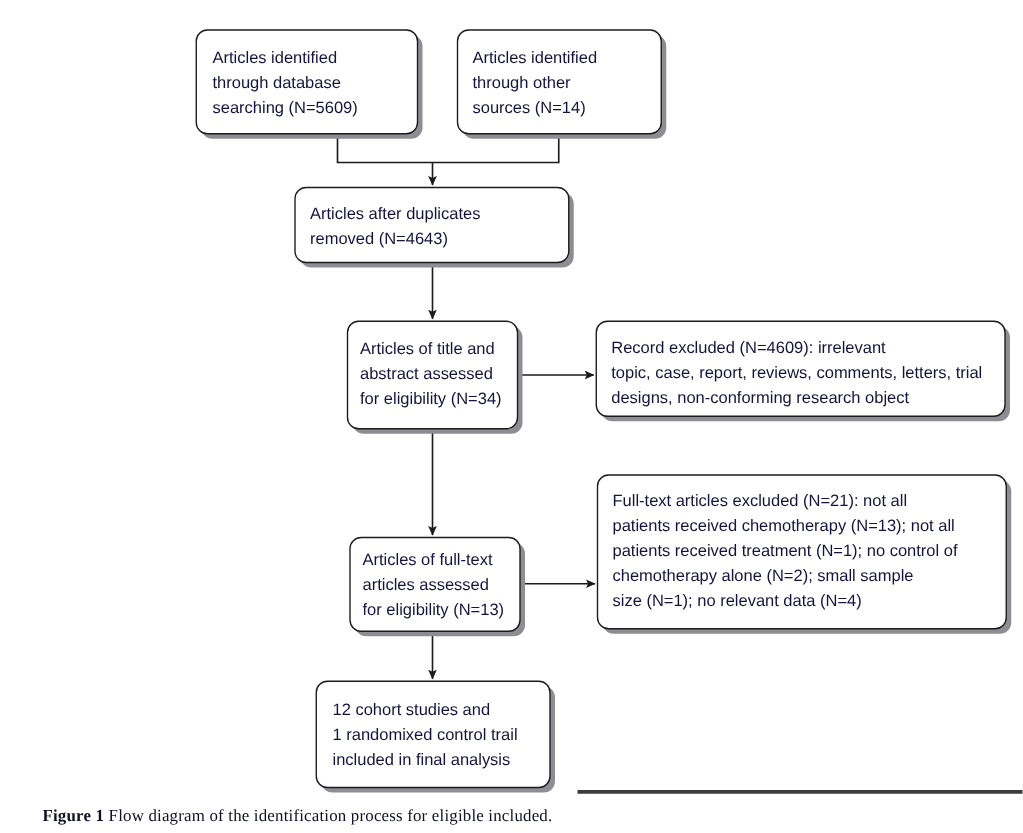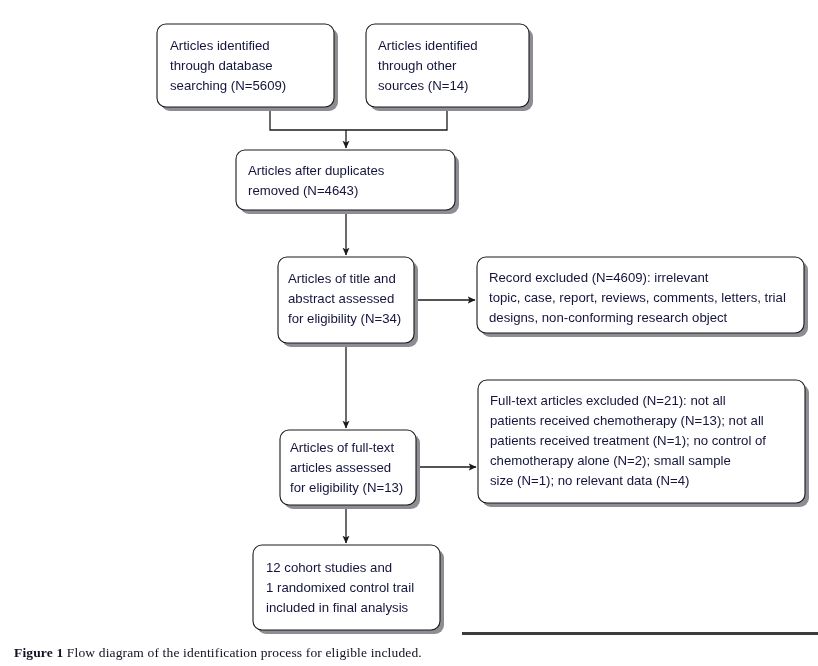--- a/index.html
+++ b/index.html
@@ -66,6 +66,7 @@
   }
   .caption b {
     font-weight: bold;
+    margin-left: 20px;
   }
 </style>
 </head>

